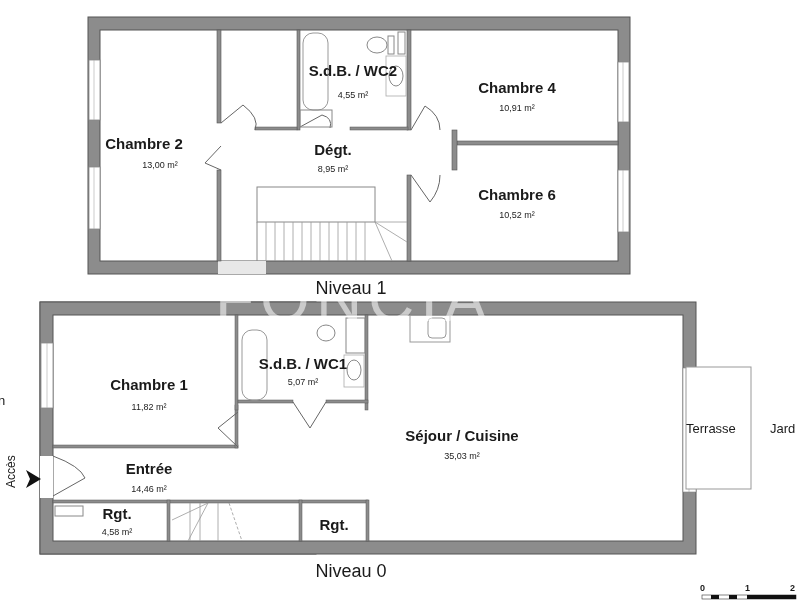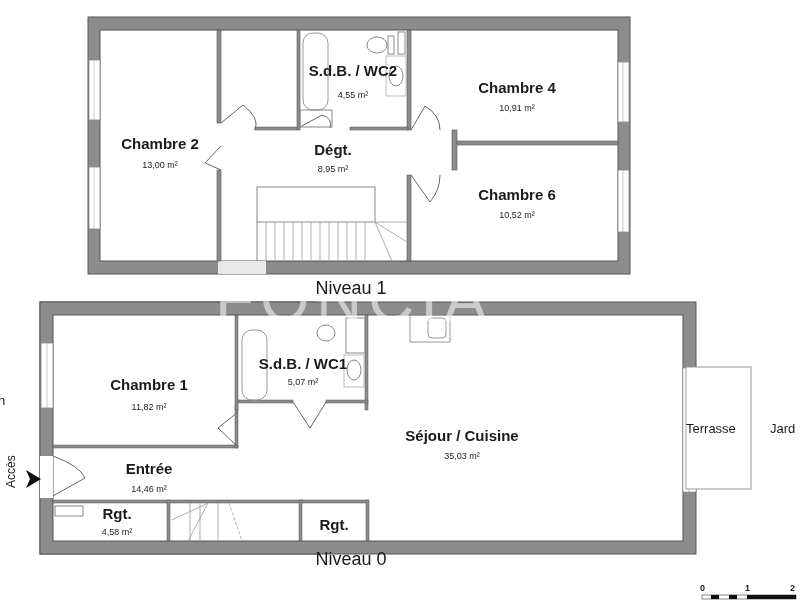--- a/index.html
+++ b/index.html
@@ -149,7 +149,7 @@
 
 <div class="watermark">FONCIA</div>
 
-<div class="room-name" style="left:160px;top:135px">Chambre 2</div>
+<div class="room-name" style="left:144px;top:135px">Chambre 2</div>
 <div class="room-area" style="left:160px;top:160px">13,00 m²</div>
 <div class="room-name" style="left:353px;top:62px">S.d.B. / WC2</div>
 <div class="room-area" style="left:353px;top:90px">4,55 m²</div>

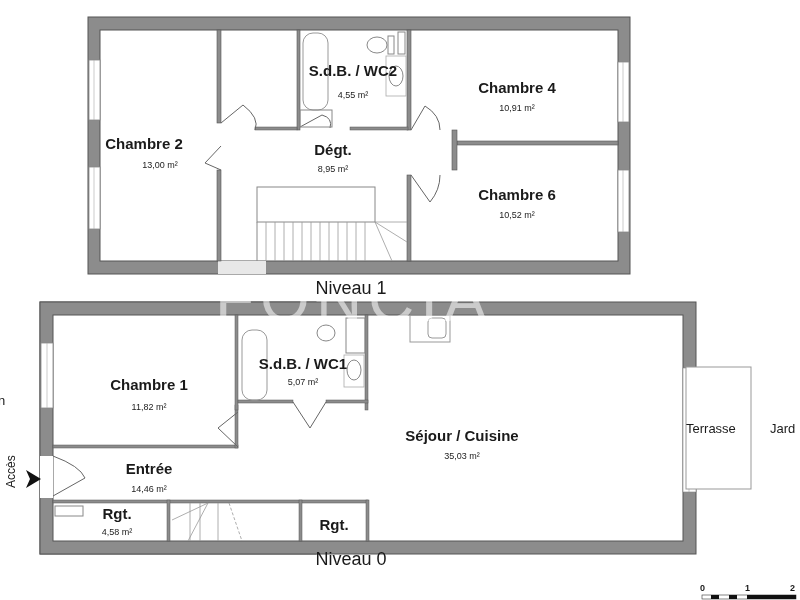--- a/index.html
+++ b/index.html
@@ -172,7 +172,7 @@
 <div class="room-name" style="left:117px;top:505px">Rgt.</div>
 <div class="room-area" style="left:117px;top:527px">4,58 m²</div>
 <div class="room-name" style="left:334px;top:516px">Rgt.</div>
-<div class="level-label" style="left:351px;top:549px">Niveau 0</div>
+<div class="level-label" style="left:351px;top:561px">Niveau 0</div>
 
 <div class="side-label" style="left:686px;top:421px">Terrasse</div>
 <div class="side-label" style="left:770px;top:421px">Jard</div>

